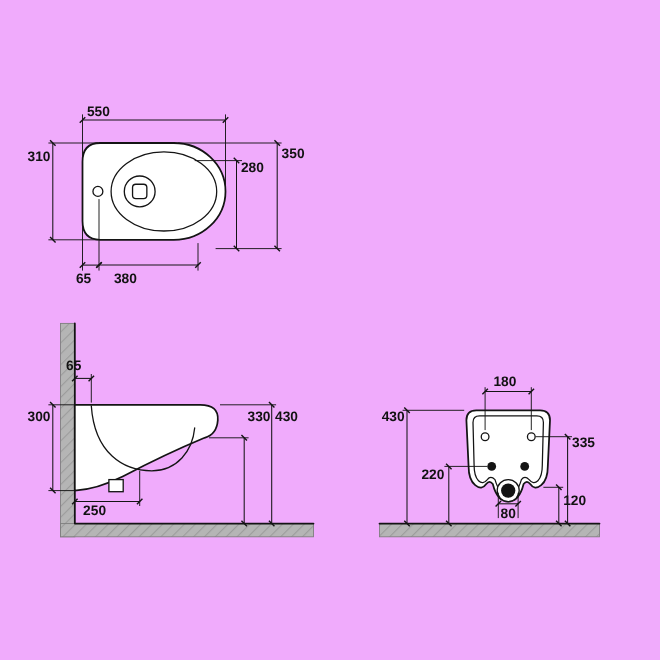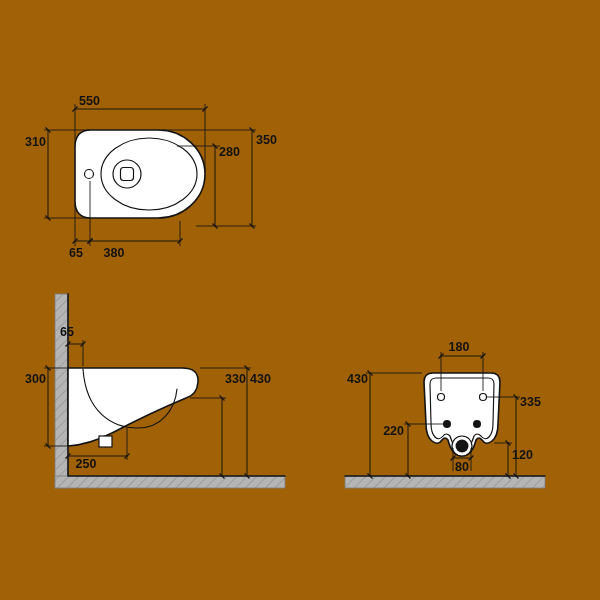--- a/index.html
+++ b/index.html
@@ -3,7 +3,7 @@
 <meta charset="utf-8">
 <style>
   html,body{margin:0;padding:0;background:#ffffff;}
-  .canvas{position:relative;width:600px;height:600px;background:#a16207;overflow:hidden;}
+  .canvas{position:relative;width:600px;height:600px;background:#f0abfc;overflow:hidden;}
   .lbl{font:700 12.5px "Liberation Sans","DejaVu Sans",sans-serif;fill:#121212;}
   .mid{text-anchor:middle;}
   .end{text-anchor:end;}

